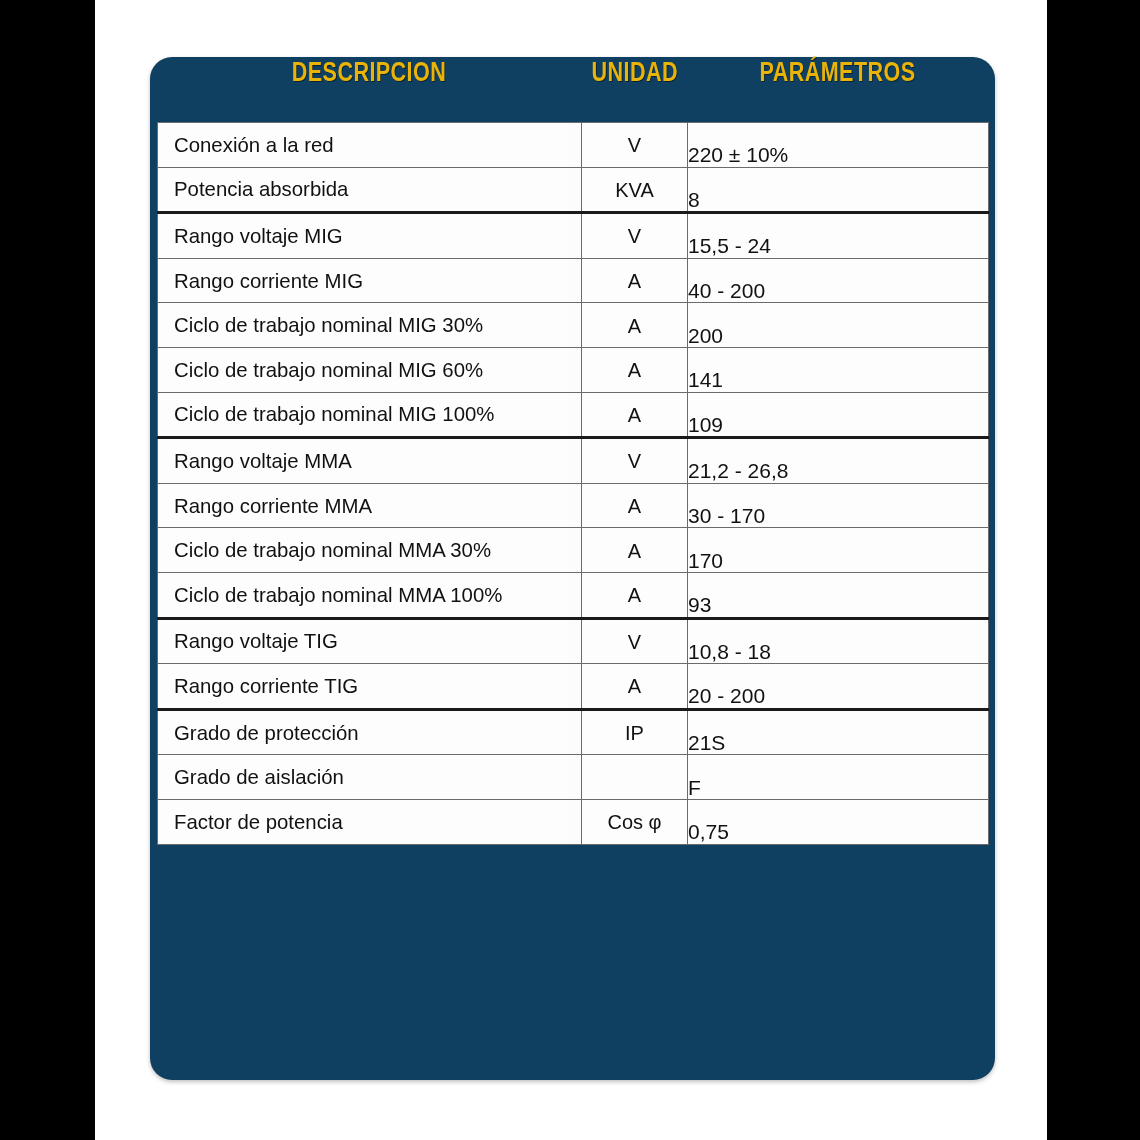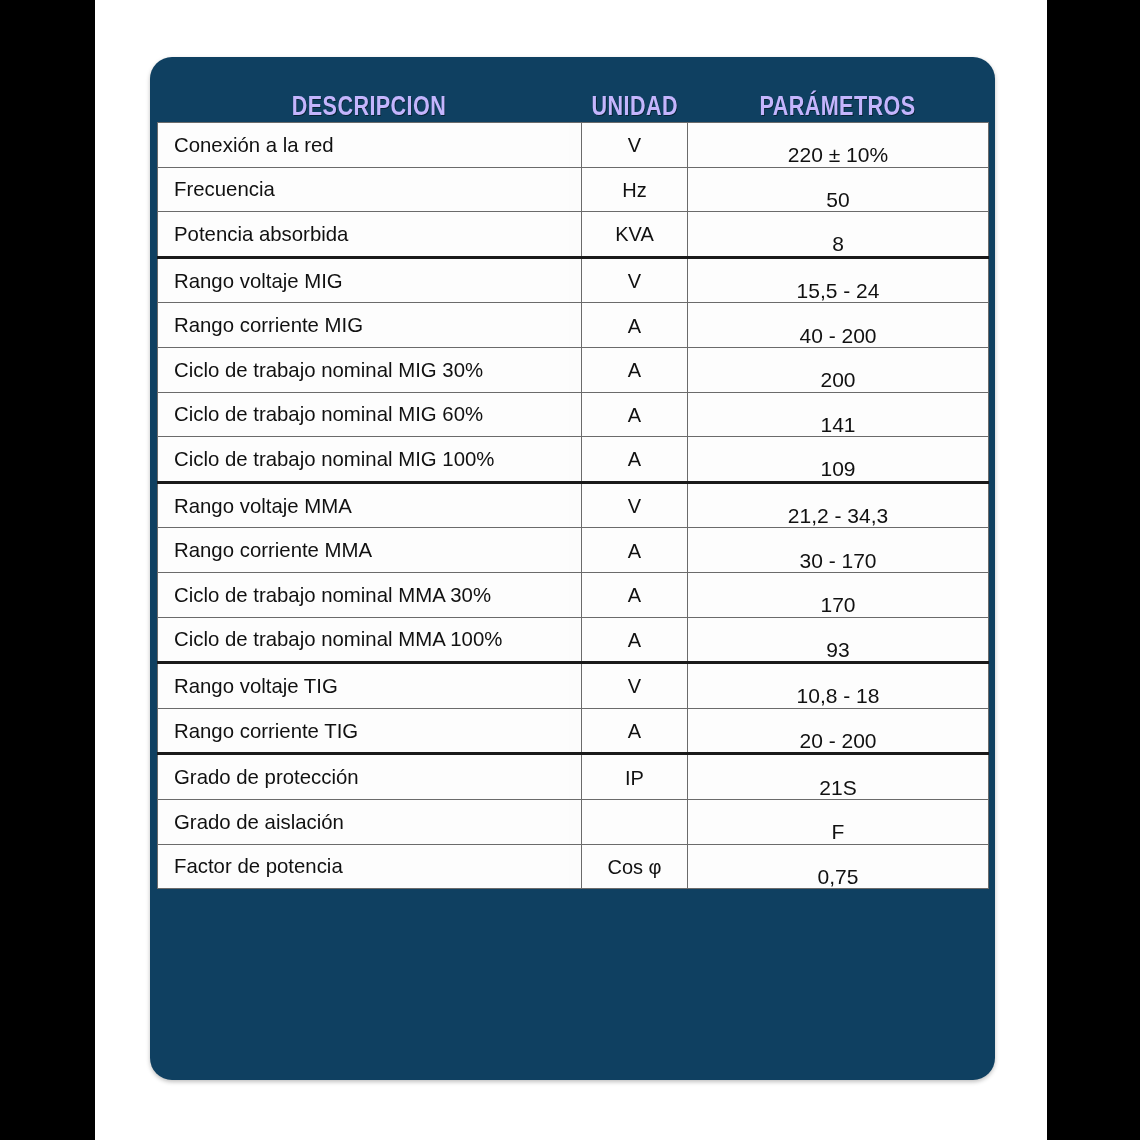--- a/index.html
+++ b/index.html
@@ -42,8 +42,8 @@
   #spec-header {
     height: 65px;
     display: flex;
-    align-items: flex-end;
-    color: #c4b5fd;
+    align-items: flex-start;
+    color: #eab308;
   }
   .hdr-cell {
     text-align: center;

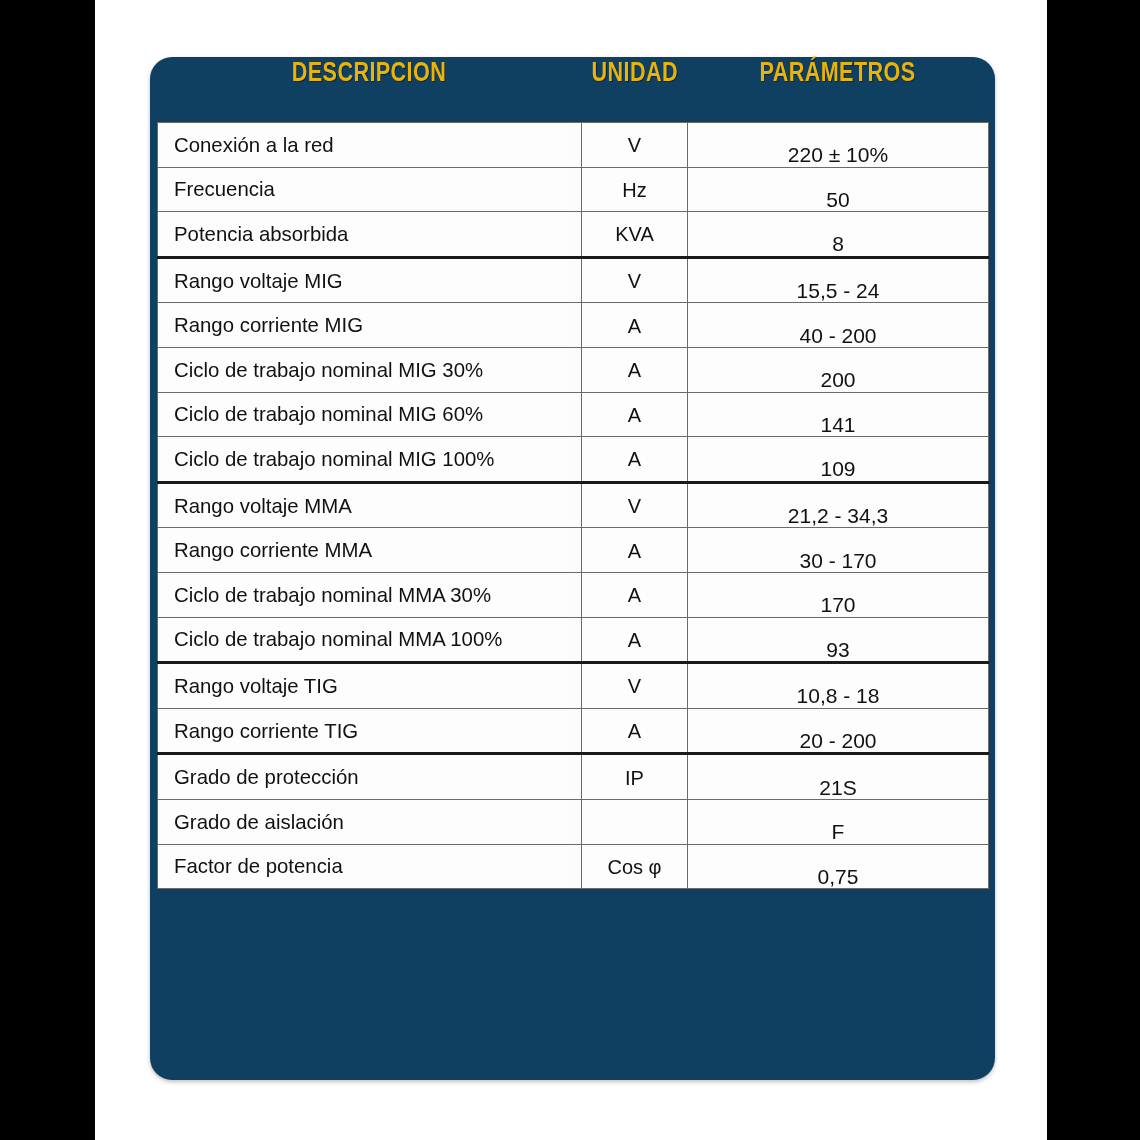--- a/index.html
+++ b/index.html
@@ -95,7 +95,6 @@
   .cell-par {
     font-size: 21px;
     color: #111111;
-    text-align: center;
     padding-top: 9px !important;
     vertical-align: middle;
   }

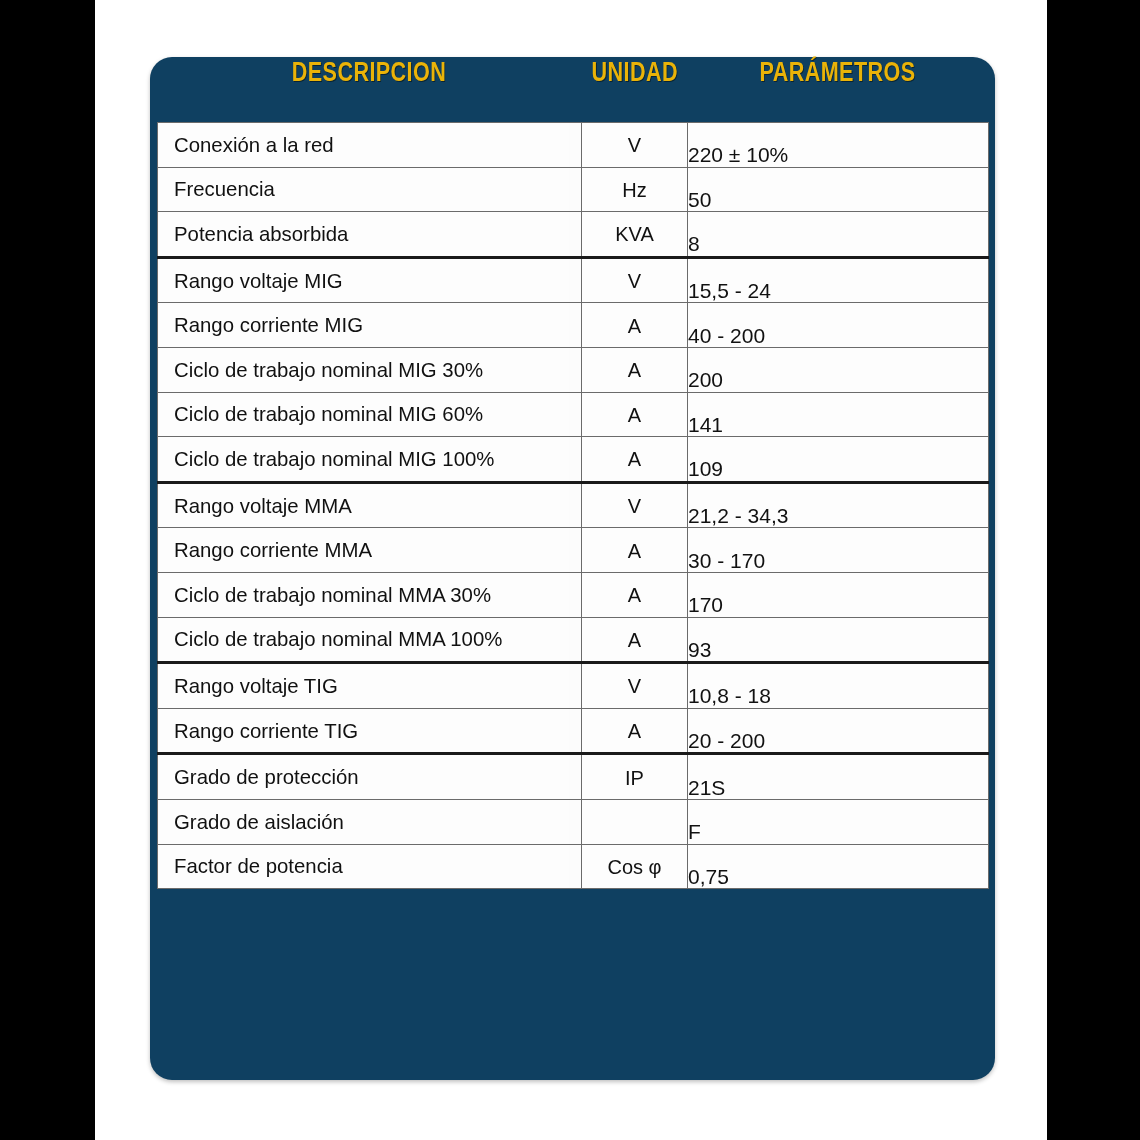--- a/index.html
+++ b/index.html
@@ -131,15 +131,6 @@
             </td>
           </tr>
           <tr>
-            <td class="cell-desc">Frecuencia</td>
-            <td class="cell-unit">
-              <span class="unit-inner">Hz</span>
-            </td>
-            <td class="cell-par">
-              <span class="par-inner">50</span>
-            </td>
-          </tr>
-          <tr>
             <td class="cell-desc">Potencia absorbida</td>
             <td class="cell-unit">
               <span class="unit-inner">KVA</span>

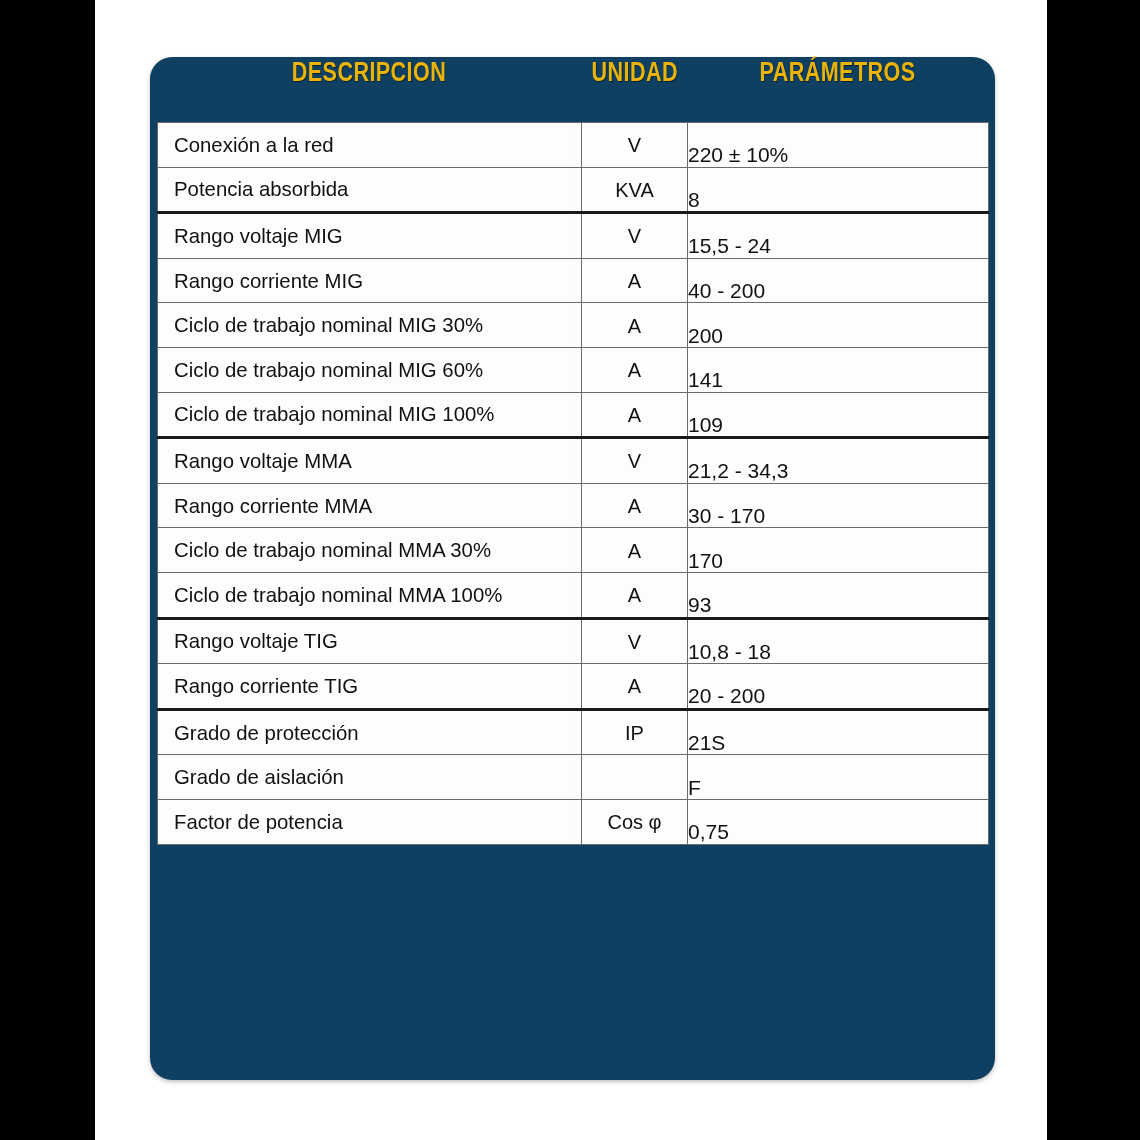--- a/index.html
+++ b/index.html
@@ -190,7 +190,7 @@
               <span class="unit-inner">V</span>
             </td>
             <td class="cell-par">
-              <span class="par-inner">21,2 - 34,3</span>
+              <span class="par-inner">21,2 - 26,8</span>
             </td>
           </tr>
           <tr>

